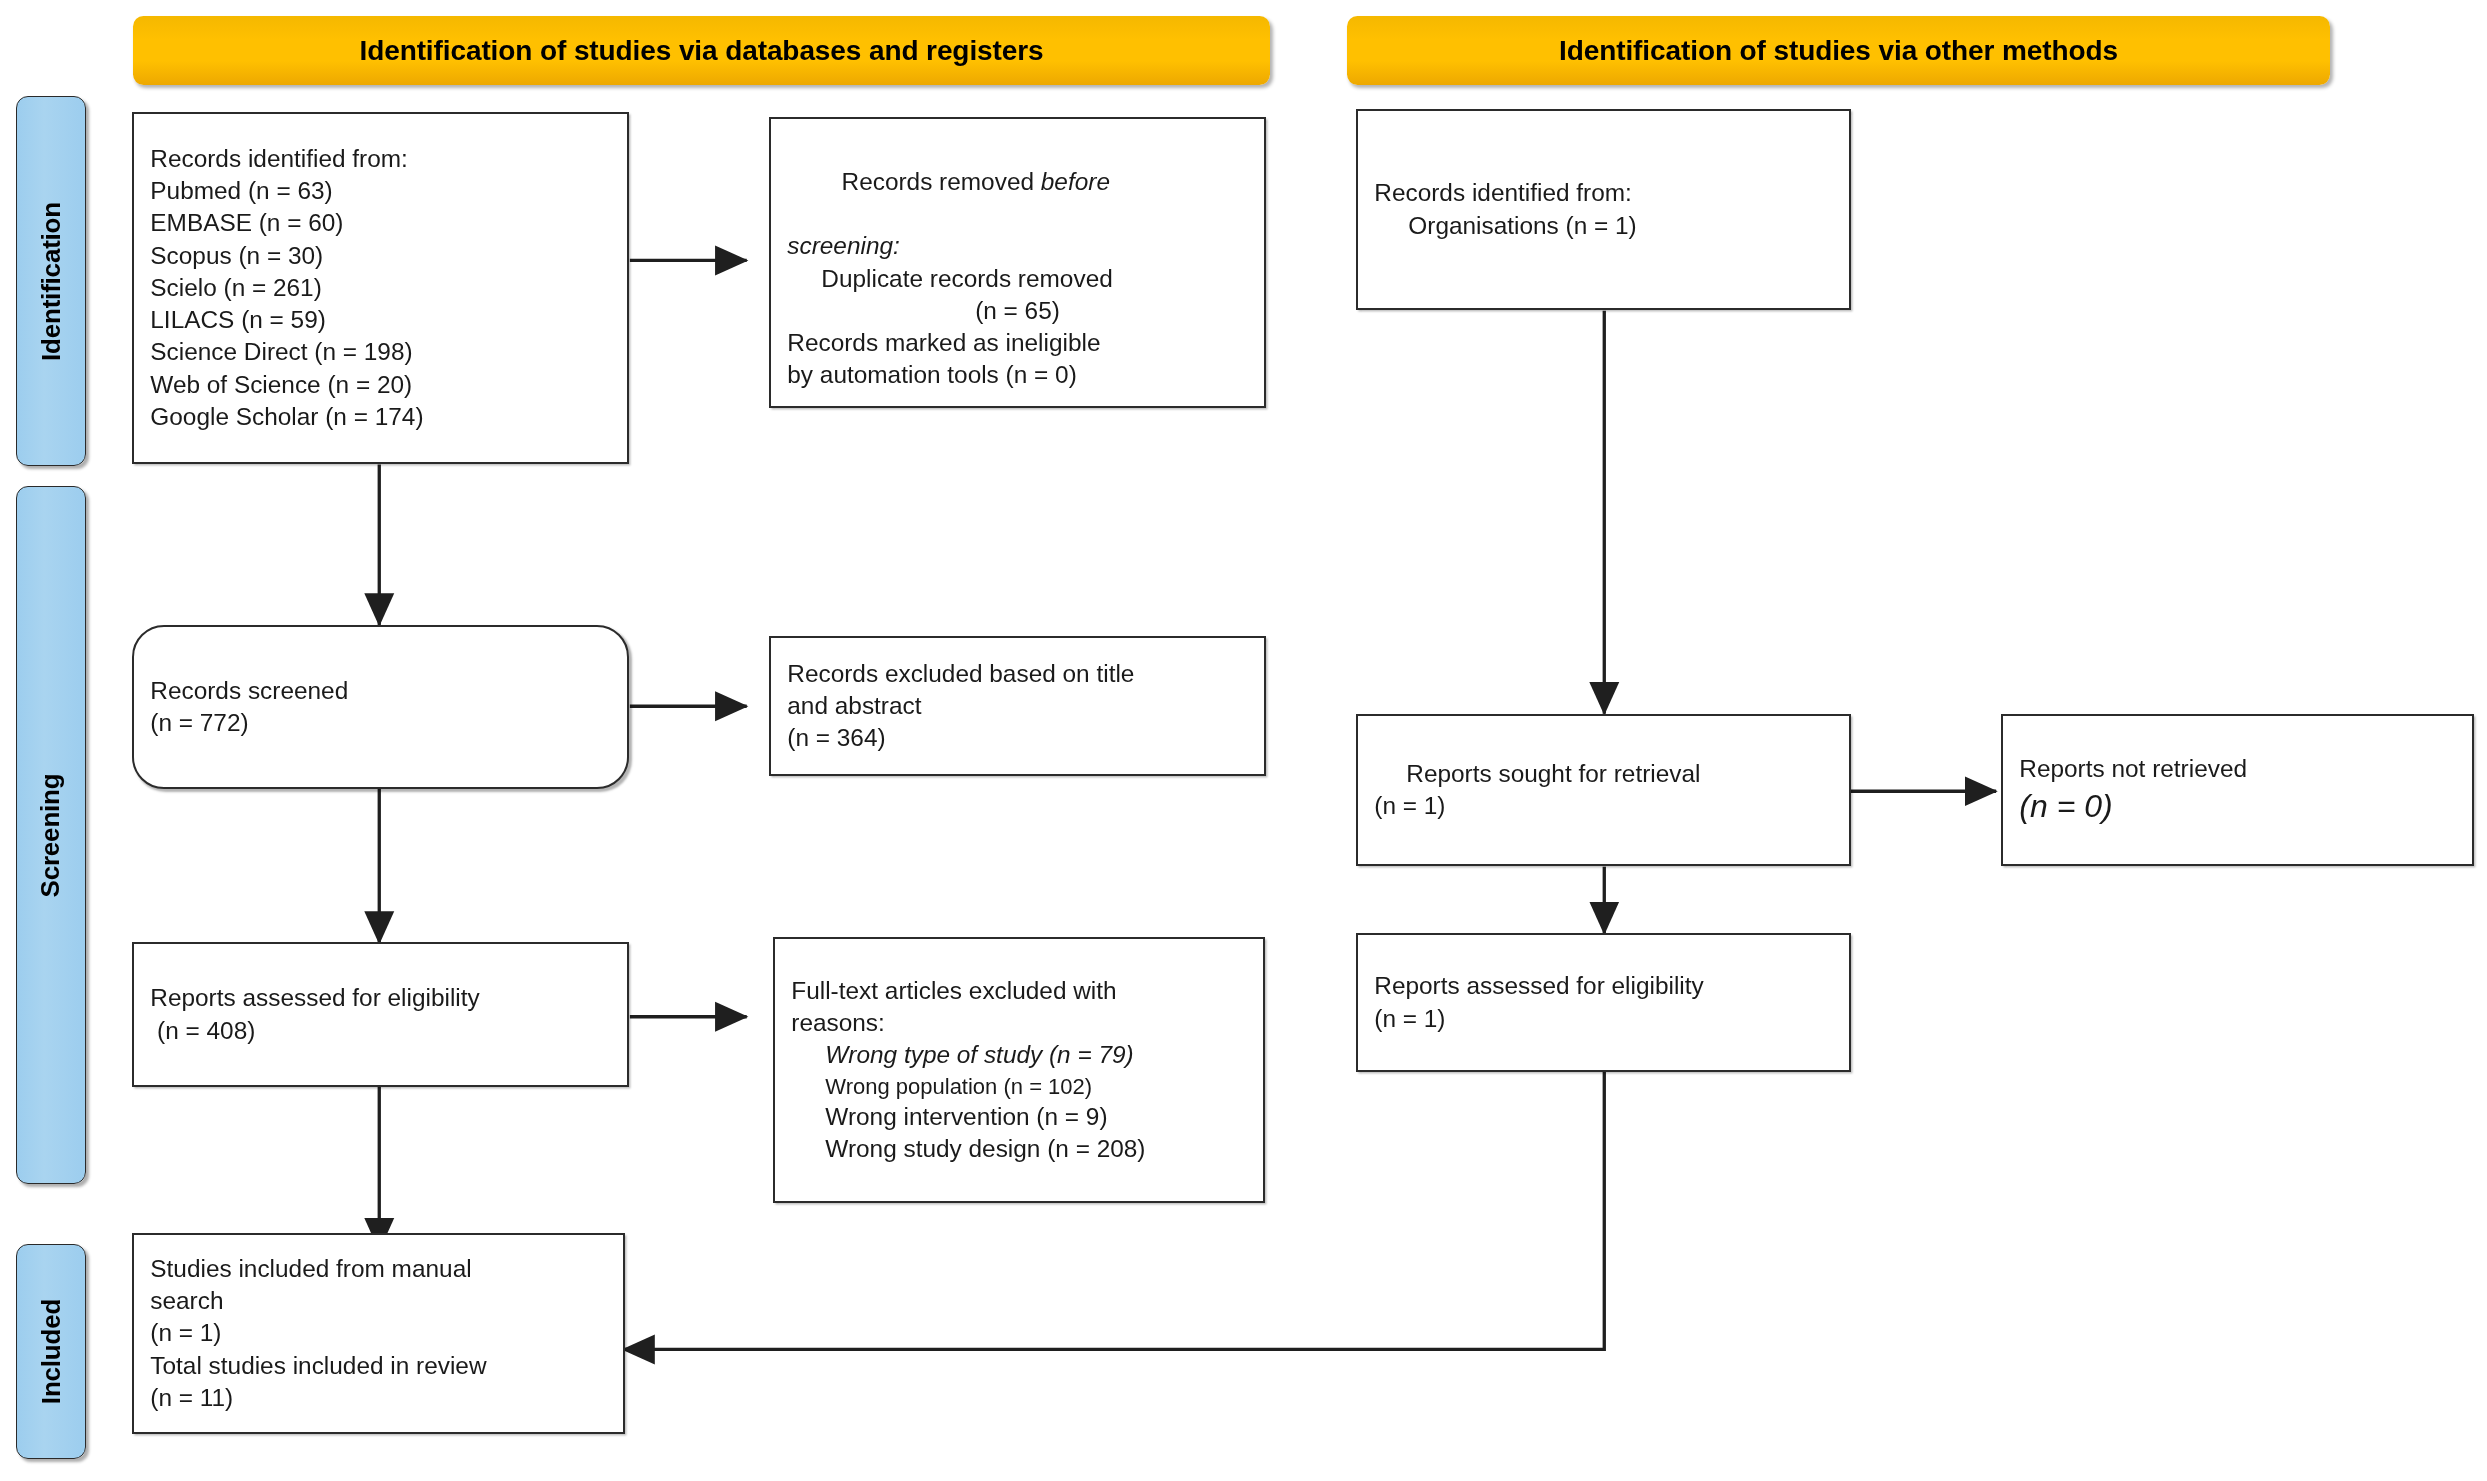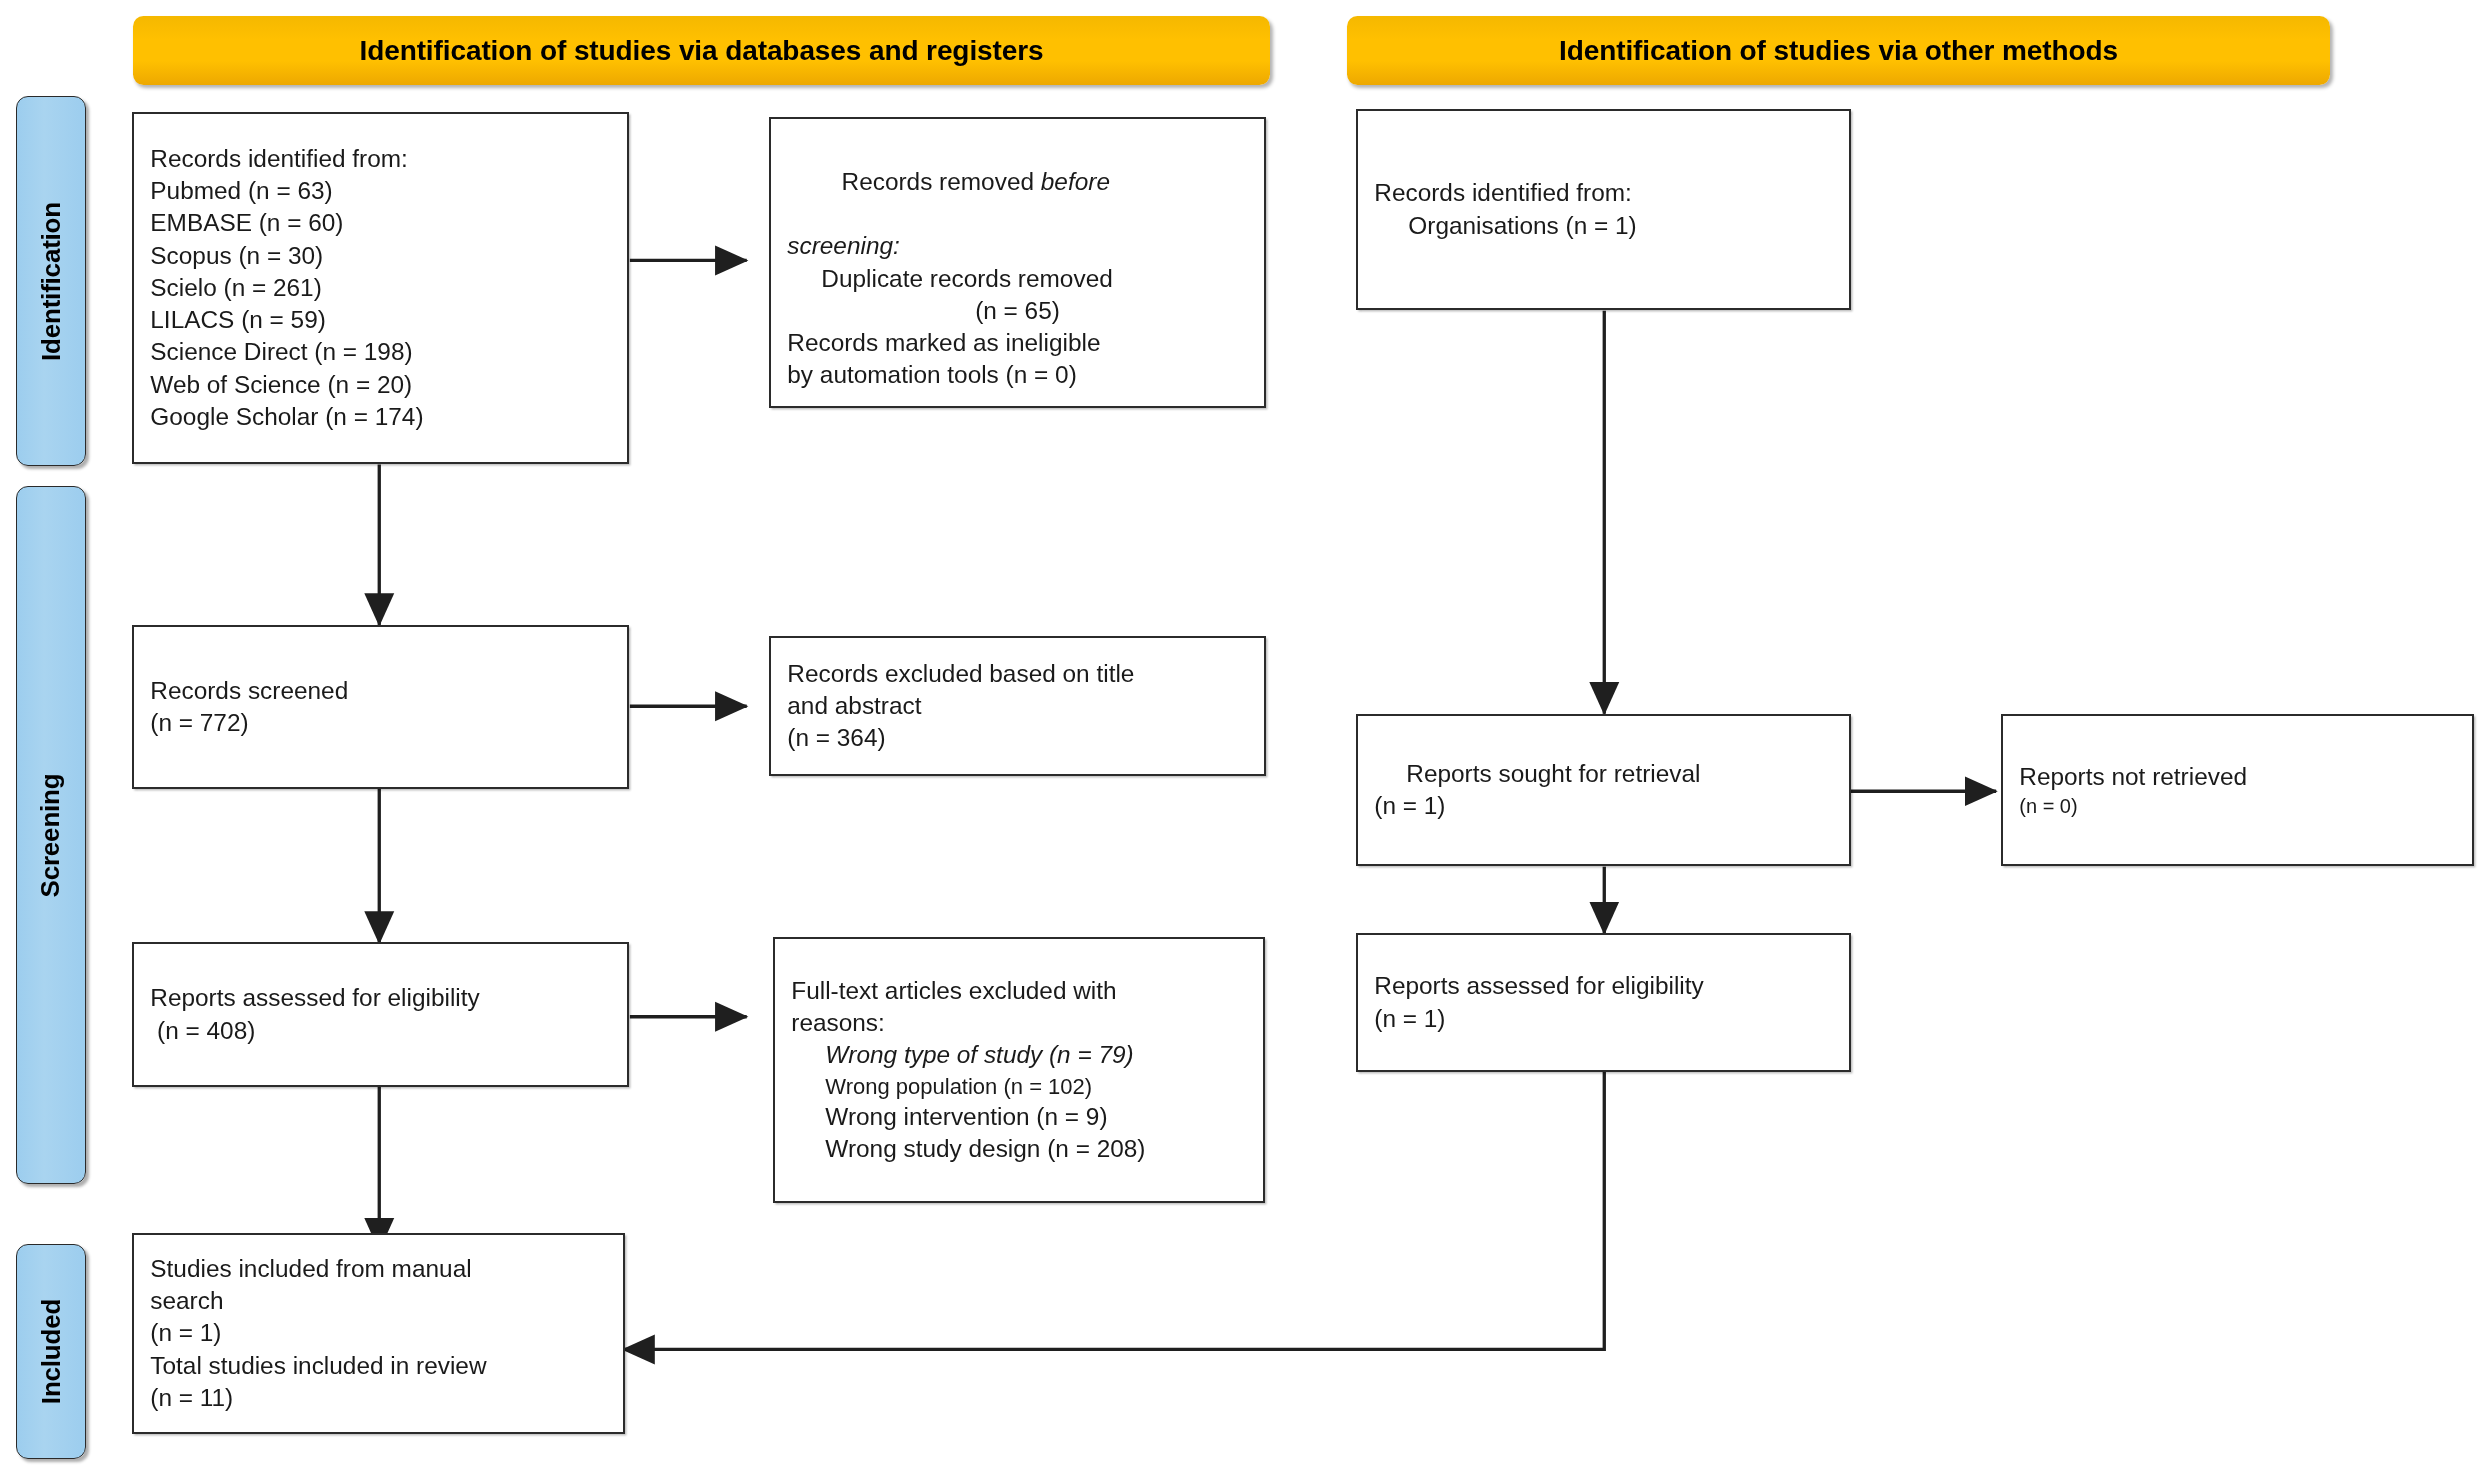--- a/index.html
+++ b/index.html
@@ -152,7 +152,7 @@
     </div>
   </div>
 
-  <div class="flow-box" style="left:132px; top:625px; width:497px; height:164px;">
+  <div class="flow-box" style="left:132px; top:625px; width:497px; height:164px;border-radius:32px;">
     <div class="lines">
       <div class="line" style="font-size:24.4px;">Records screened</div>
       <div class="line" style="font-size:24.4px;">(n = 772)</div>

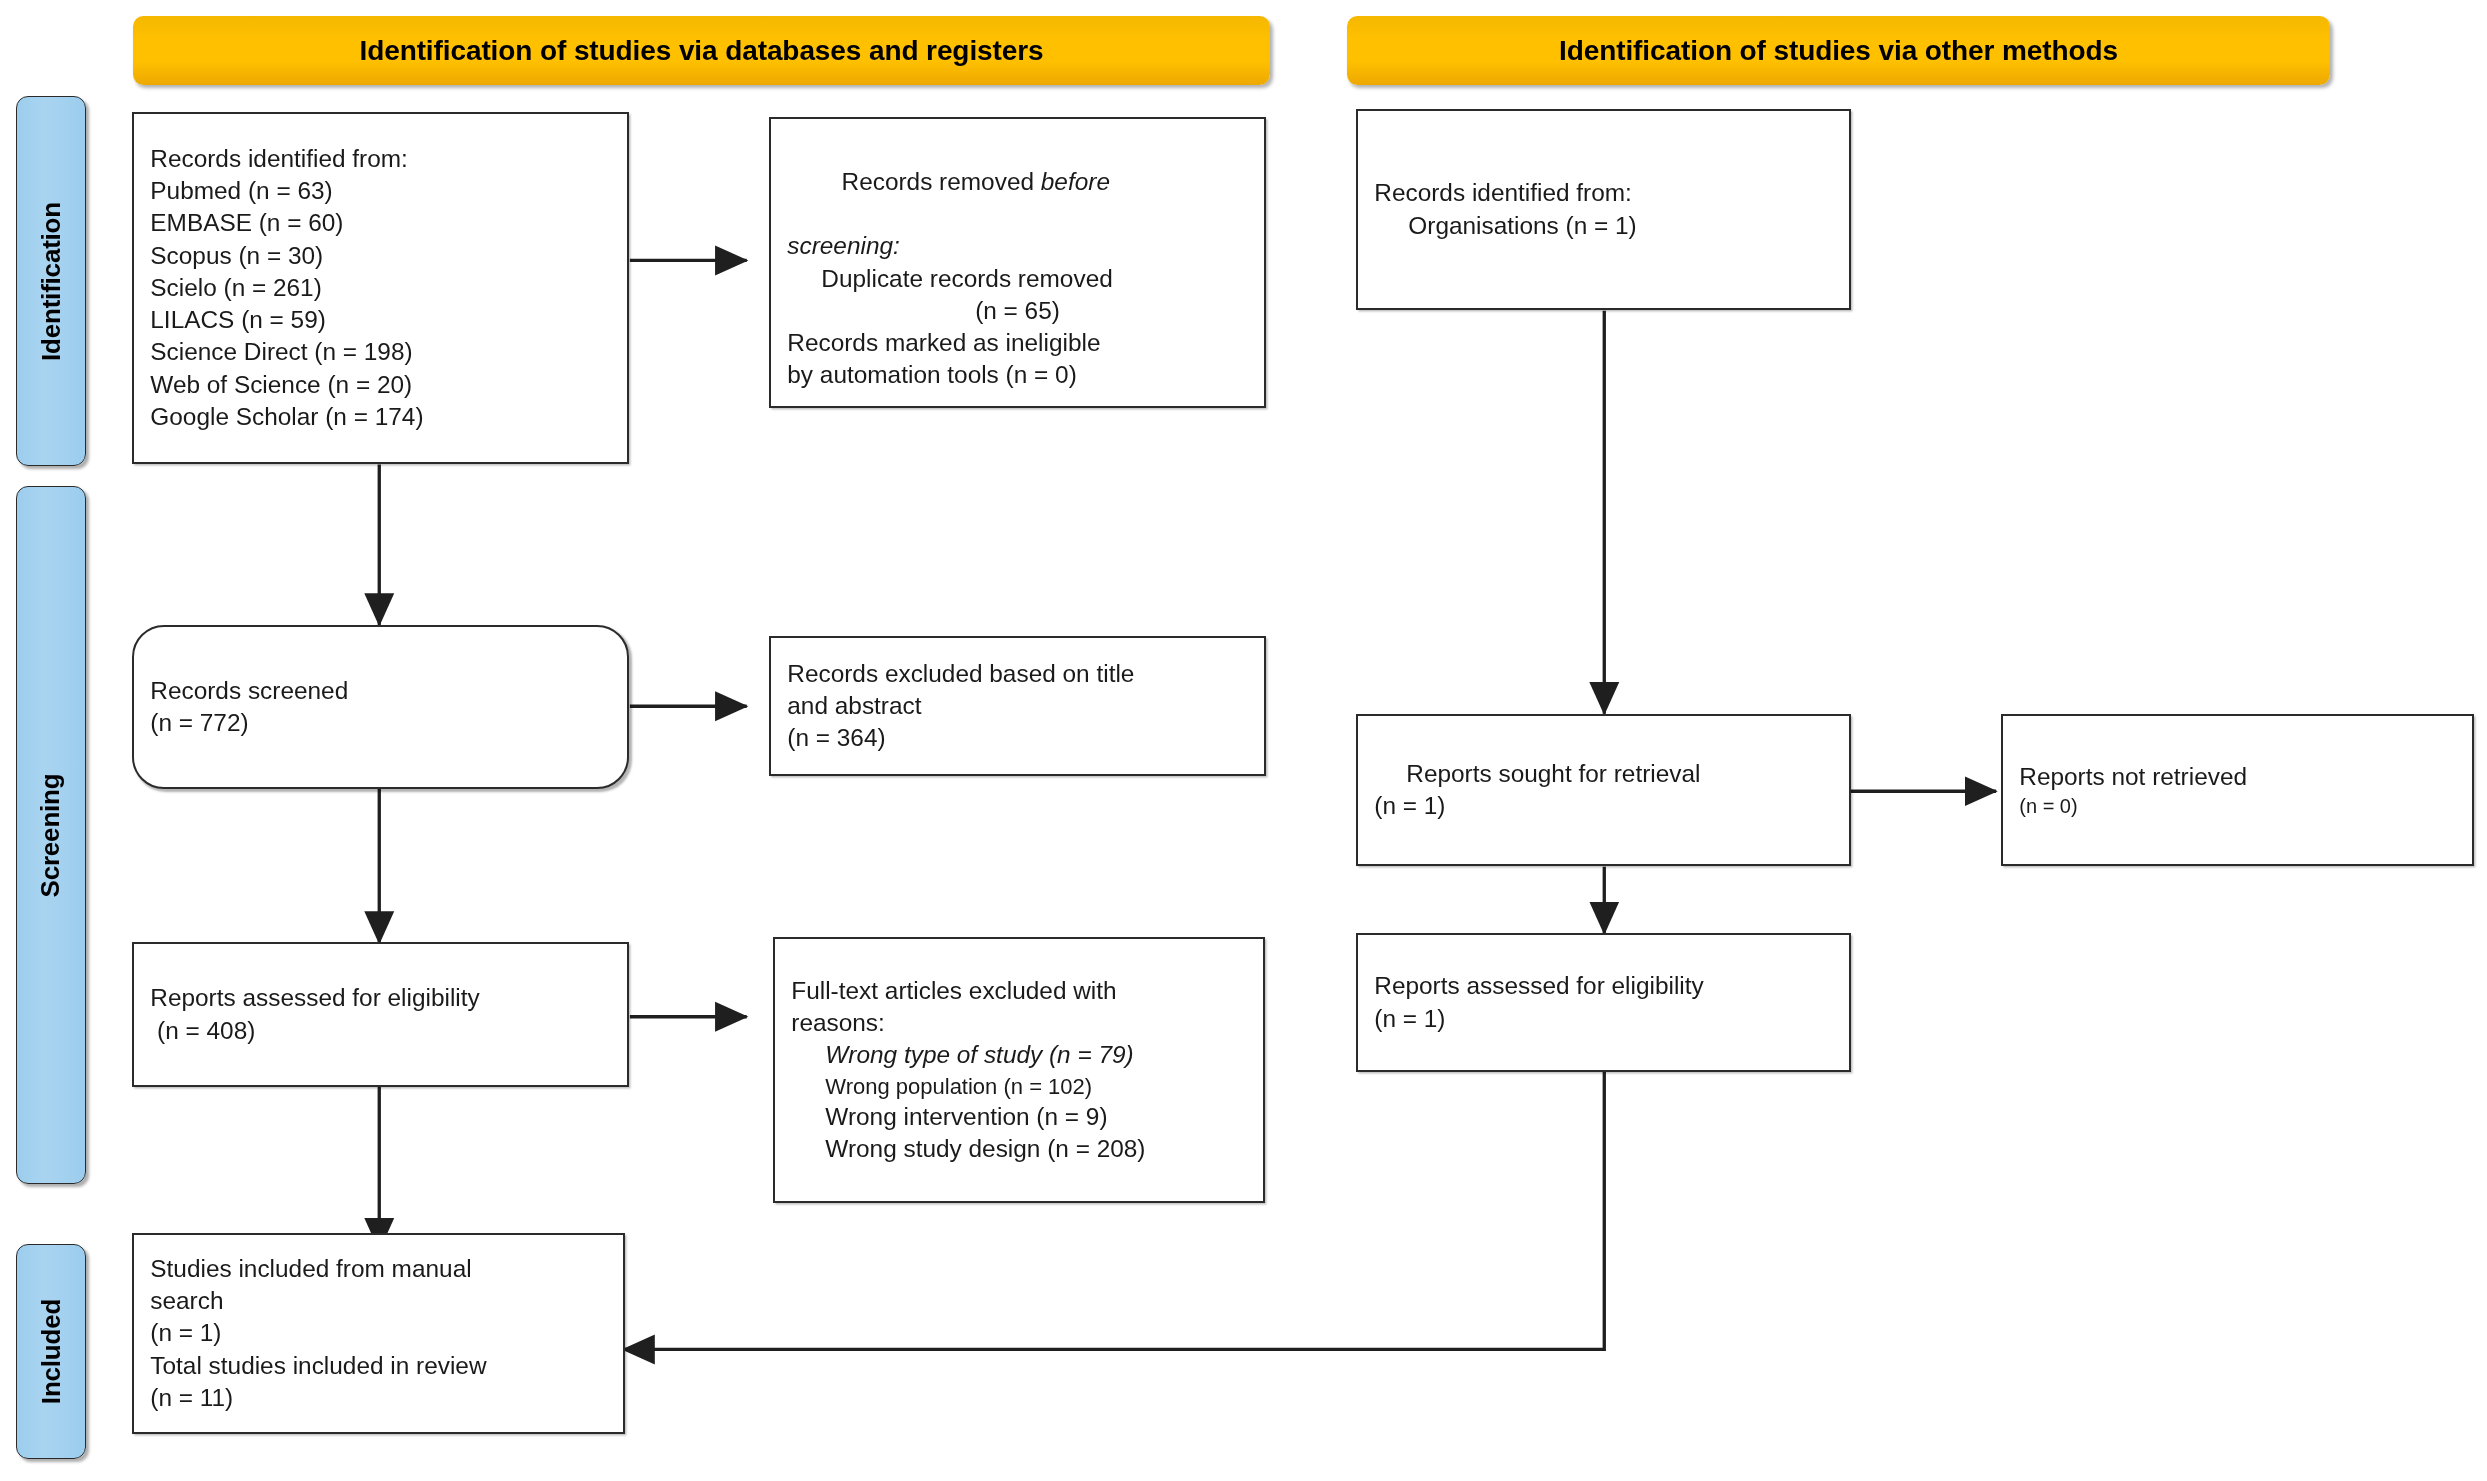--- a/index.html
+++ b/index.html
@@ -225,7 +225,7 @@
   <div class="flow-box" style="left:2001px; top:714px; width:473px; height:152px;">
     <div class="lines">
       <div class="line" style="font-size:24.4px;">Reports not retrieved</div>
-      <div class="line" style="font-size:20px;">(n = 0)</div>
+      <div class="line" style="font-size:32px;font-style:italic;">(n = 0)</div>
     </div>
   </div>
 

